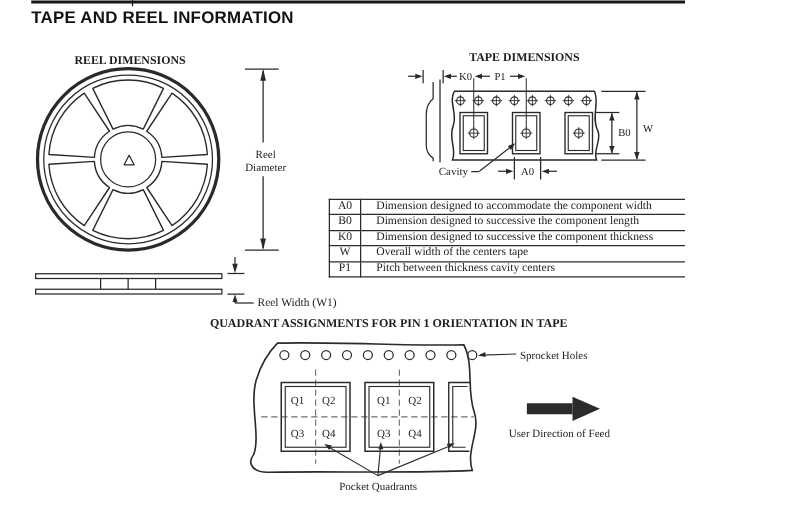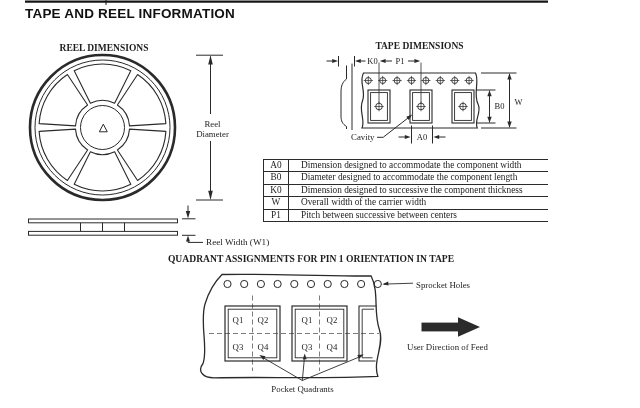--- a/index.html
+++ b/index.html
@@ -247,7 +247,7 @@
       </tr>
       <tr>
         <td class="code">B0</td>
-        <td>Diameter designed to accommodate the component length</td>
+        <td>Dimension designed to successive the component length</td>
       </tr>
       <tr>
         <td class="code">K0</td>

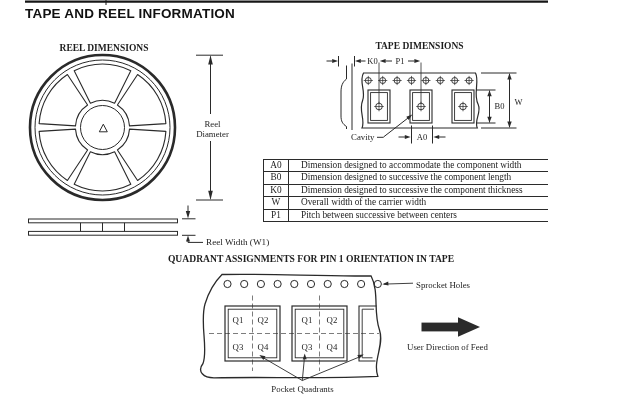--- a/index.html
+++ b/index.html
@@ -255,7 +255,7 @@
       </tr>
       <tr>
         <td class="code">W</td>
-        <td>Overall width of the carrier width</td>
+        <td>Overall width of the centers tape</td>
       </tr>
       <tr>
         <td class="code">P1</td>

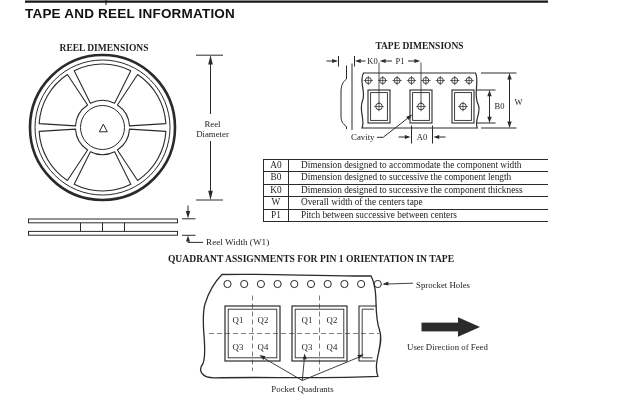--- a/index.html
+++ b/index.html
@@ -259,7 +259,7 @@
       </tr>
       <tr>
         <td class="code">P1</td>
-        <td>Pitch between successive between centers</td>
+        <td>Pitch between thickness cavity centers</td>
       </tr>
     </tbody>
   </table>

